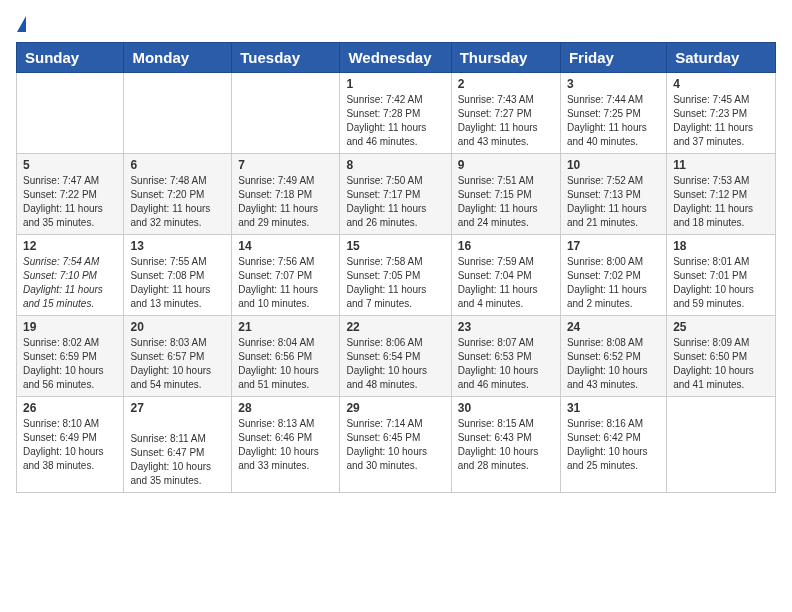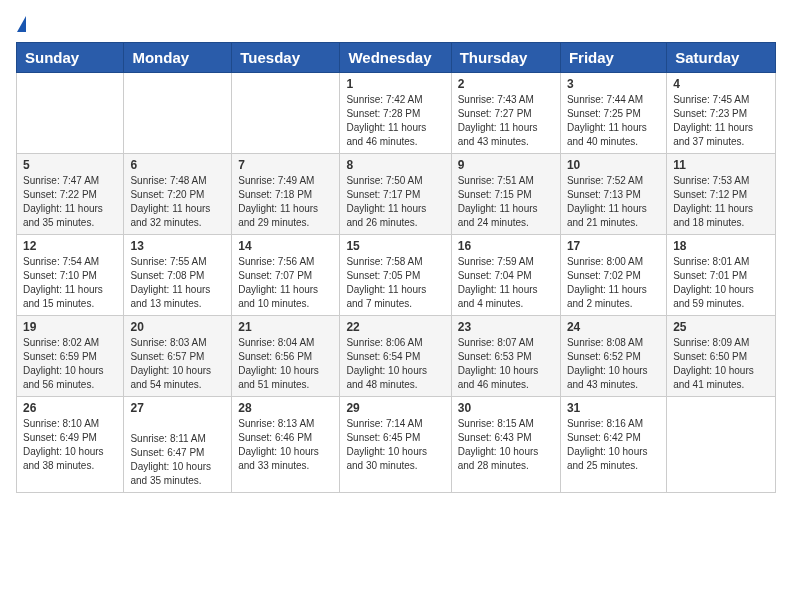--- a/index.html
+++ b/index.html
@@ -219,7 +219,7 @@
       <tr>
         <td>
           <span class="day-number">12</span>
-          <div class="day-info" style="white-space: pre-line;">Sunrise: 7:54 AM
+          <div class="day-info" style="white-space: pre-line; font-style: italic;">Sunrise: 7:54 AM
 Sunset: 7:10 PM
 Daylight: 11 hours
 and 15 minutes.</div>

